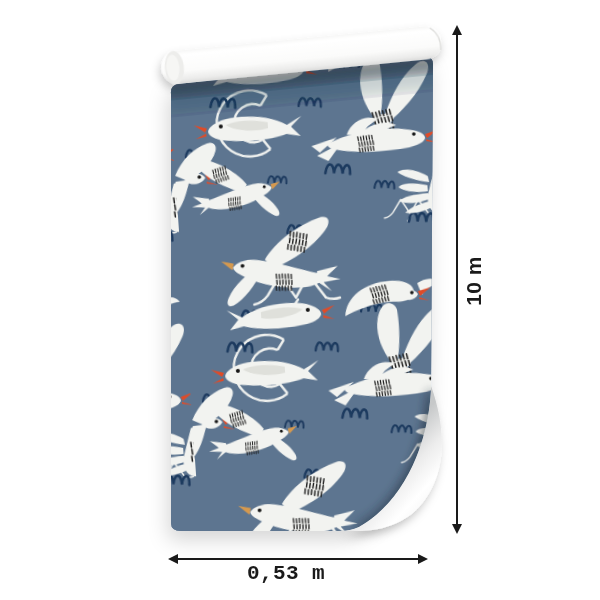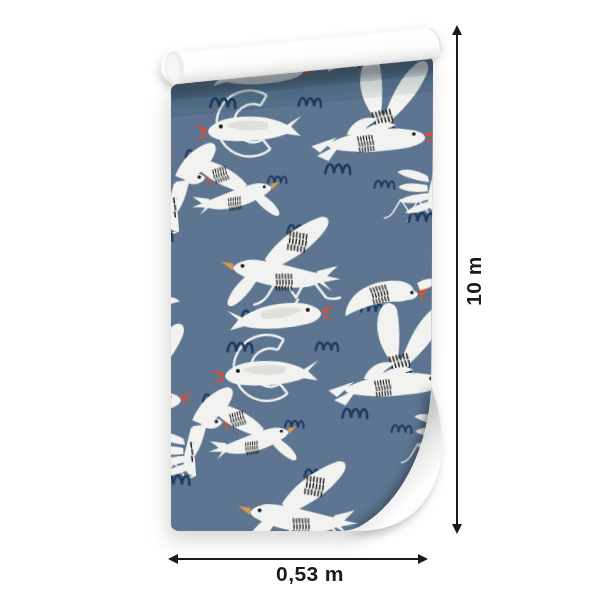--- a/index.html
+++ b/index.html
@@ -25,7 +25,7 @@
     letter-spacing:.4px;text-align:center;white-space:nowrap;
   }
   .v-label{left:439px;top:268px;width:70px;height:26px;line-height:26px;transform:rotate(-90deg);}
-  .h-label{left:180px;top:562px;width:260px;}
+  .h-label{left:156px;top:562px;width:260px;font-family:Liberation Mono, monospace;}
 </style>
 </head>
 <body>

